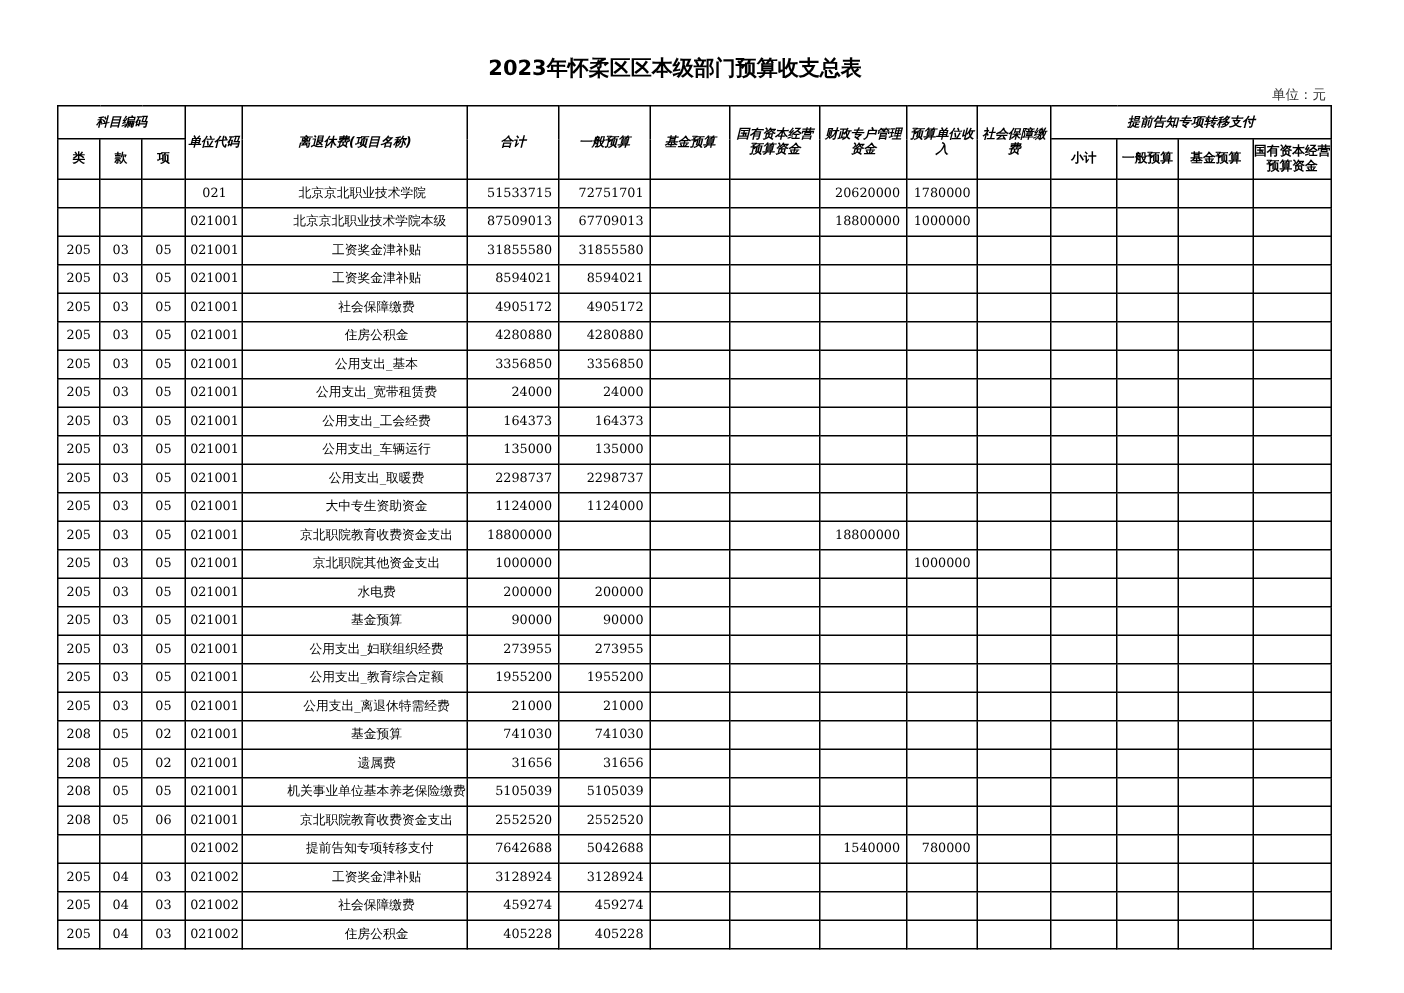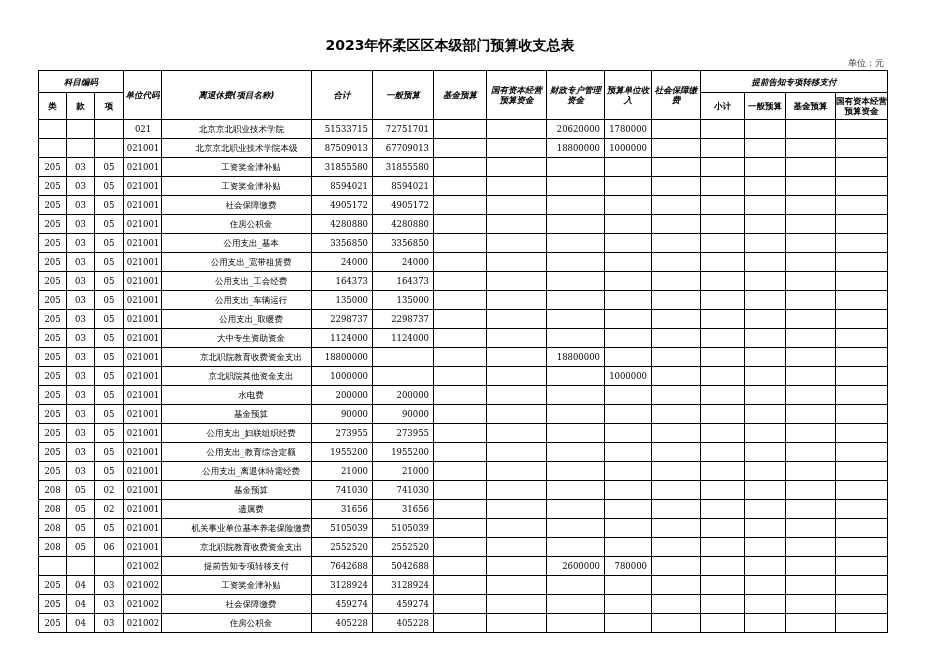--- a/index.html
+++ b/index.html
@@ -494,7 +494,7 @@
         <td class="r">5042688</td>
         <td class="r"></td>
         <td class="r"></td>
-        <td class="r">2600000</td>
+        <td class="r">1540000</td>
         <td class="r">780000</td>
         <td class="r"></td>
         <td class="r"></td>

